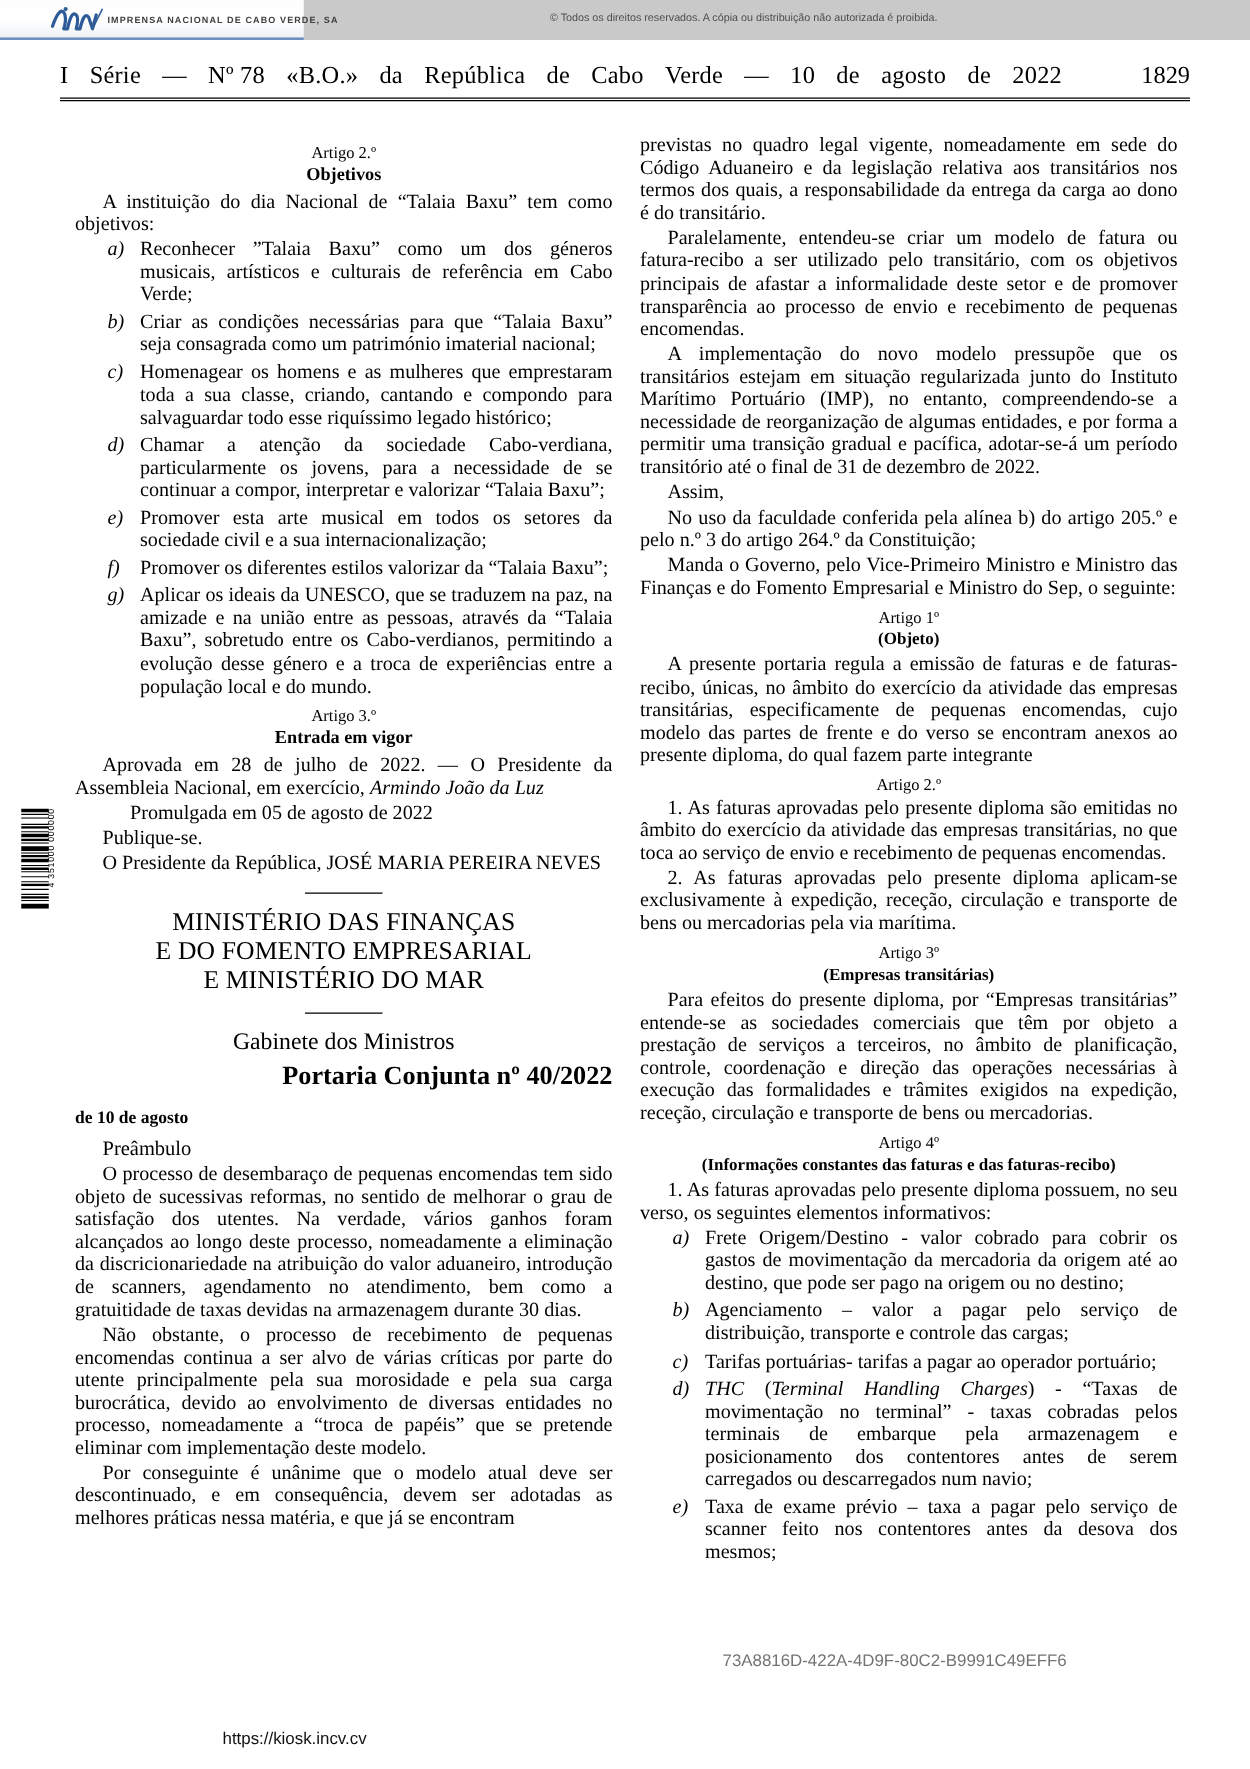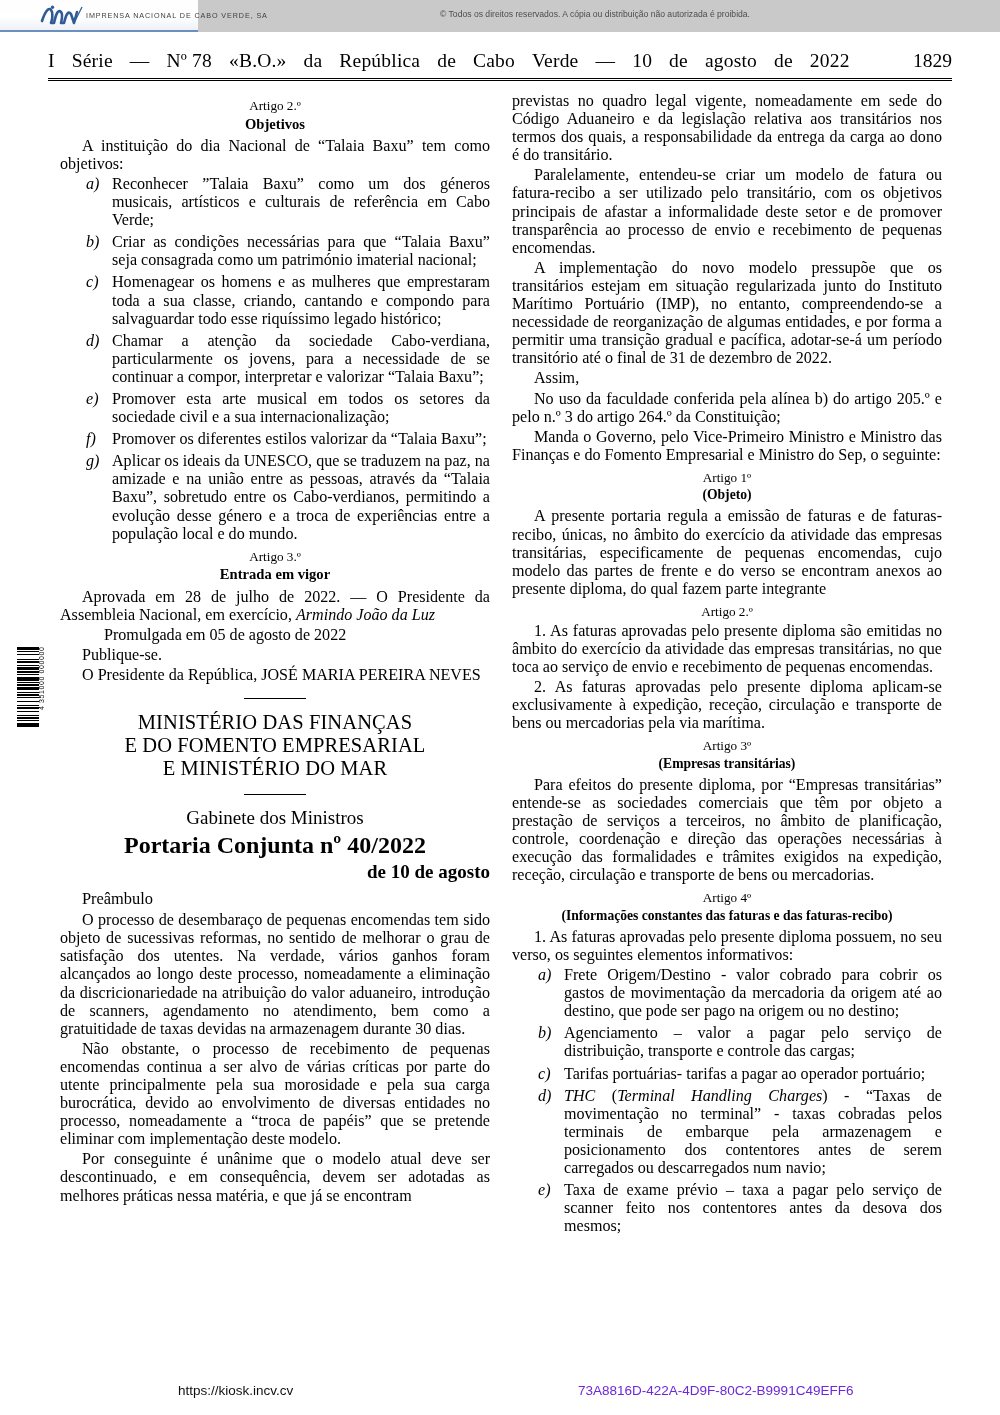--- a/index.html
+++ b/index.html
@@ -27,11 +27,12 @@
   #logo-box {
     position: absolute;
     left: 0; top: 0;
-    width: 198px;
+    width: 243px;
     height: 32px;
     background: linear-gradient(to bottom, #fdfdfd 0%, #ffffff 55%, #eef1f5 100%);
     border-bottom: 2px solid #6b8fbf;
     box-sizing: border-box;
+    font-weight: bold;
   }
   #logo-mark {
     position: absolute;

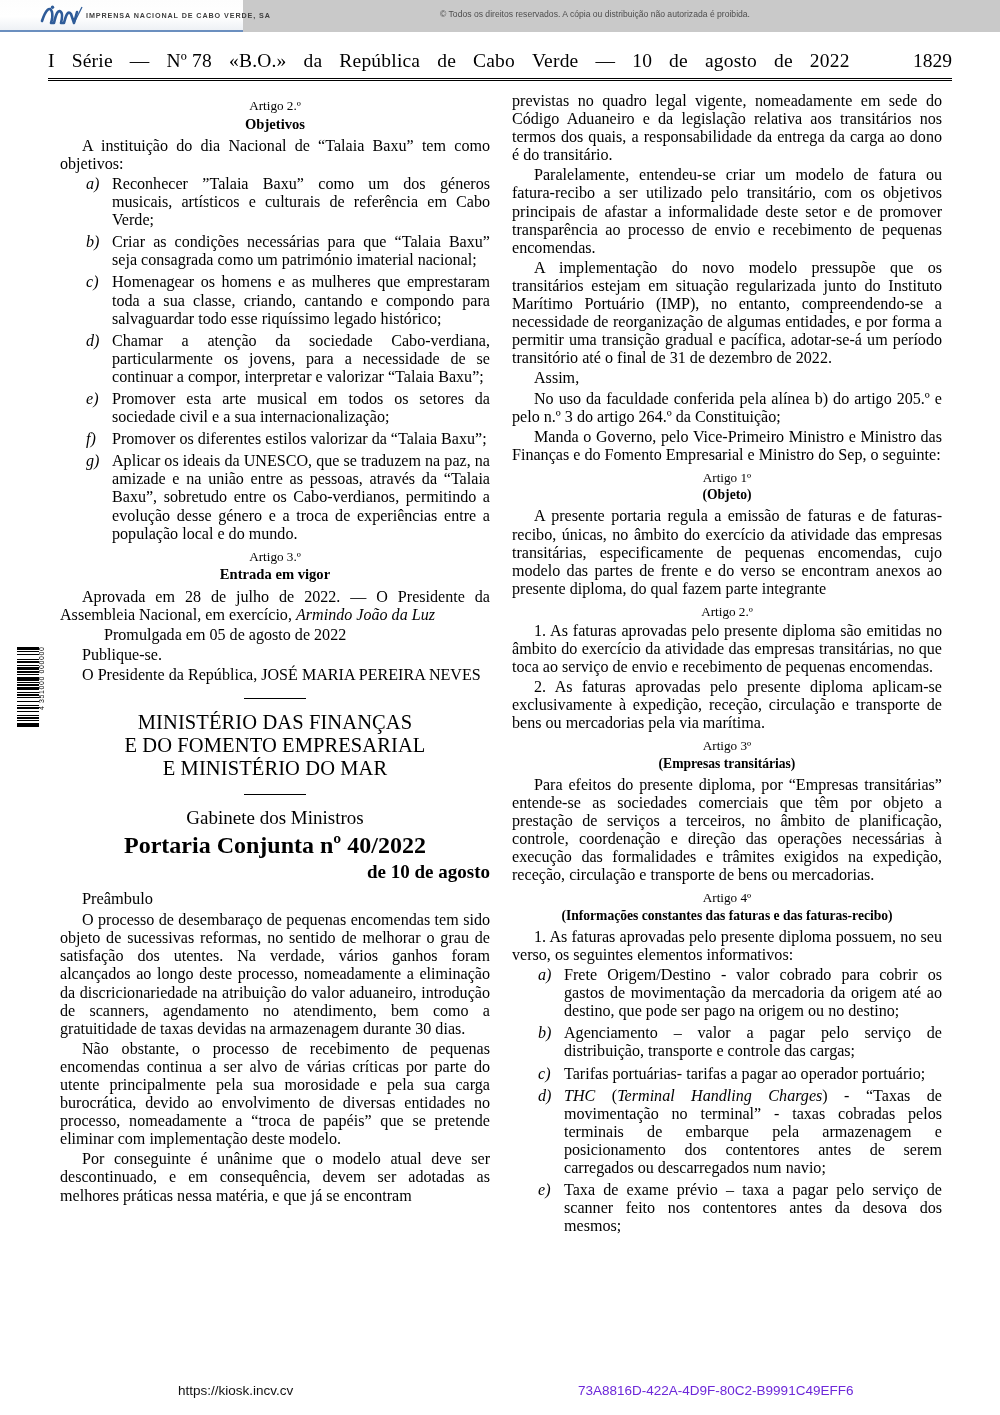--- a/index.html
+++ b/index.html
@@ -121,7 +121,7 @@
   
   .col {
     position: absolute;
-    top: 92px;
+    top: 108px;
     width: 430px;
   }
   #col-left  { left: 60px; }

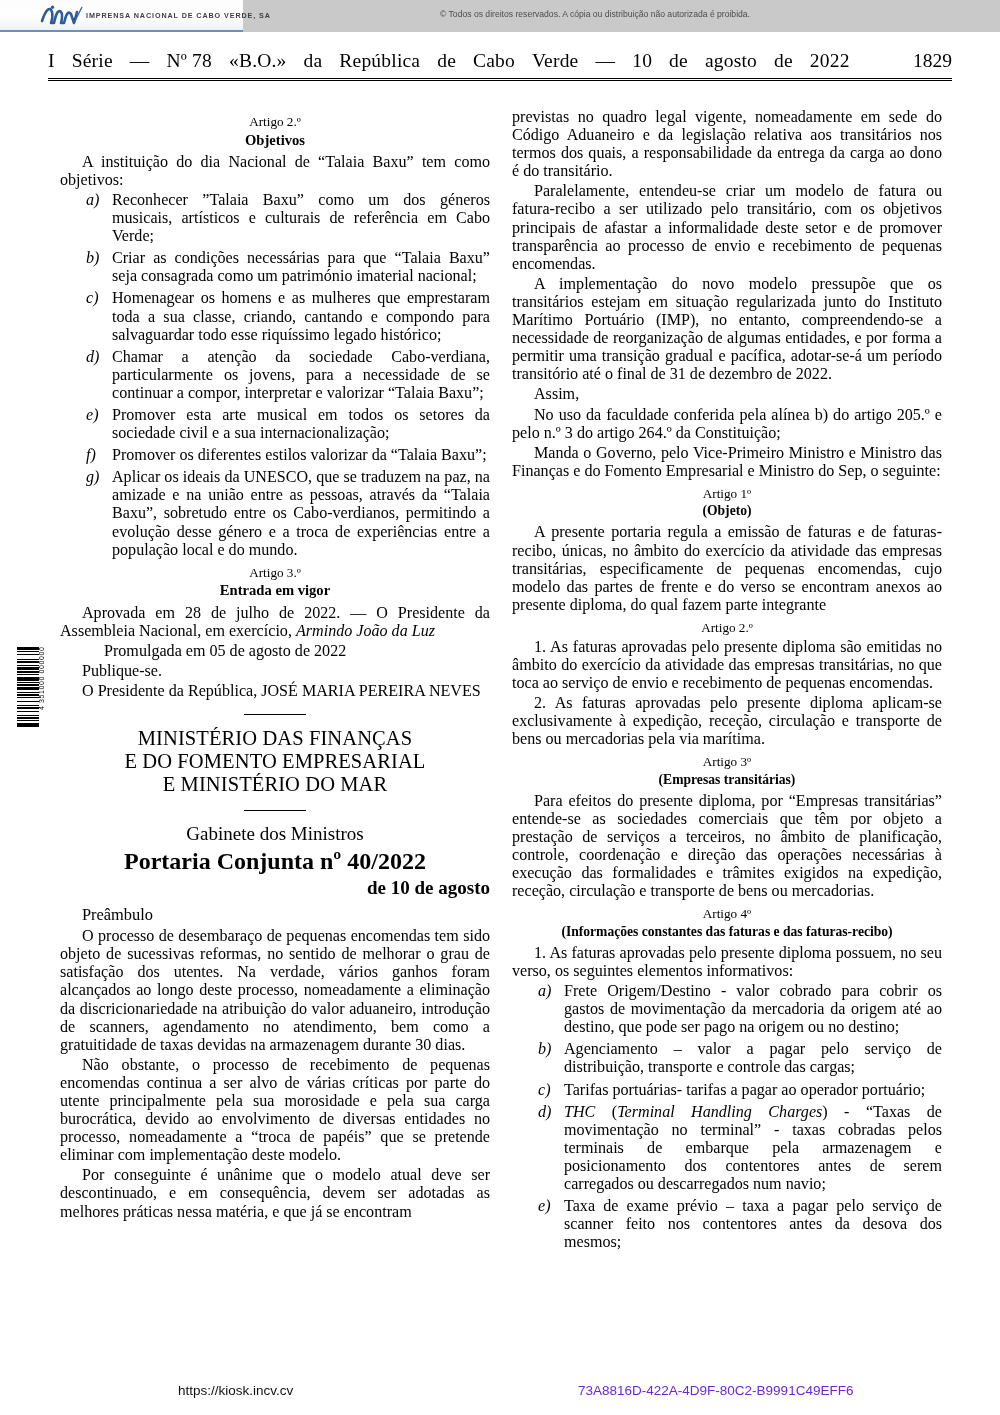--- a/index.html
+++ b/index.html
@@ -198,10 +198,10 @@
     line-height: 1.15;
   }
   .portaria {
-    text-align: center;
+    text-align: right;
     font-weight: bold;
-    font-size: 24px;
-    margin: 0 0 2px 0;
+    font-size: 21px;
+    margin: 0 0 15px 0;
     line-height: 1.15;
   }
   .portaria-date {

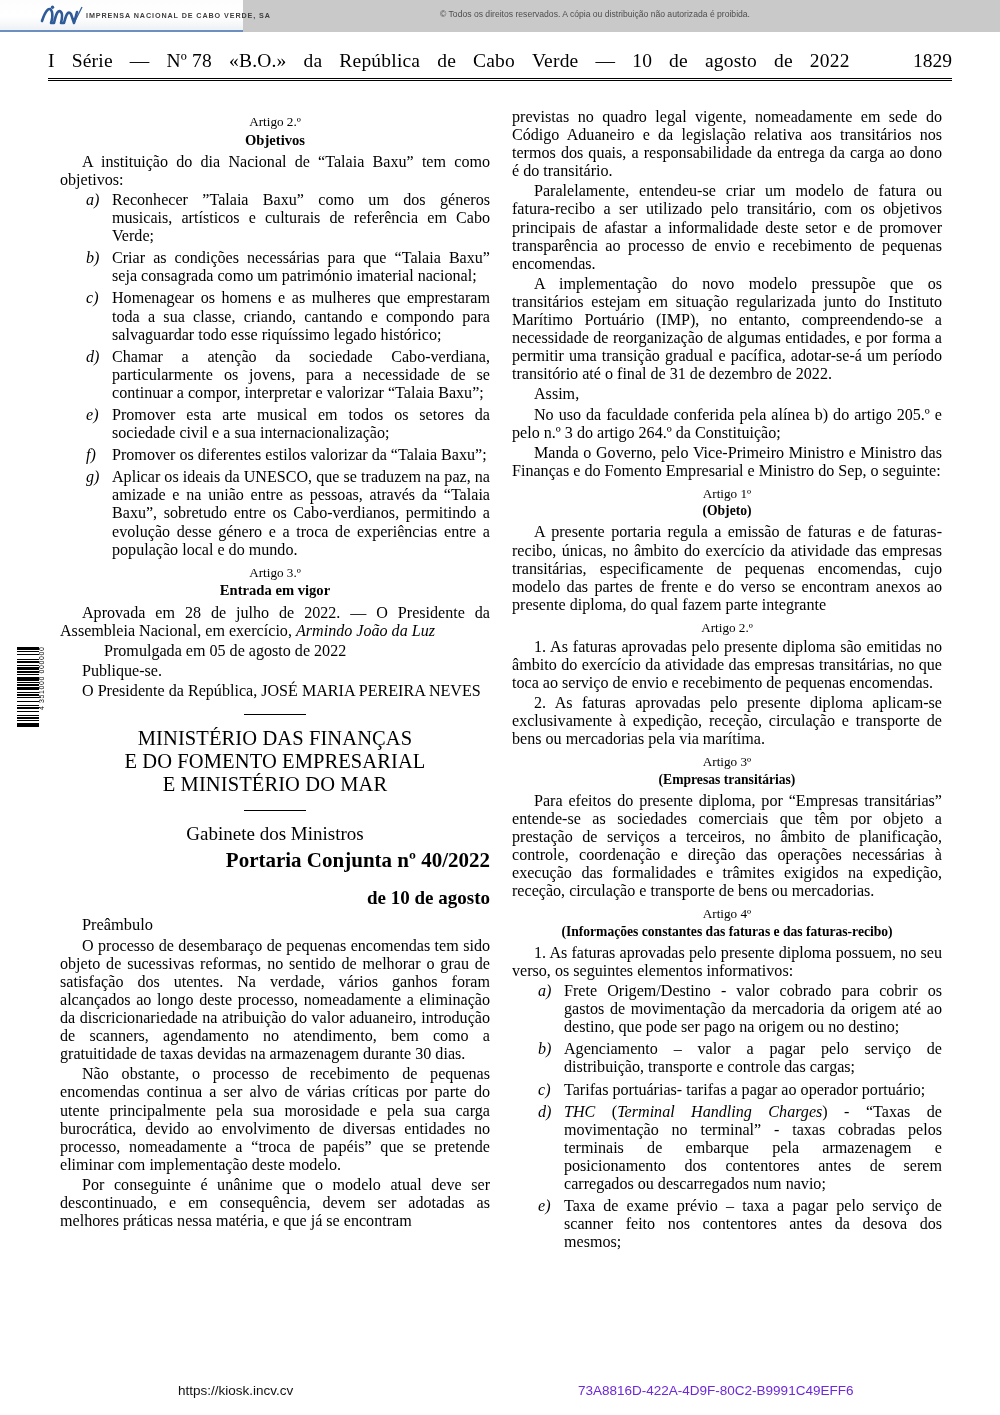--- a/index.html
+++ b/index.html
@@ -205,9 +205,9 @@
     line-height: 1.15;
   }
   .portaria-date {
-    text-align: right;
+    text-align: left;
     font-weight: bold;
-    font-size: 19px;
+    font-size: 14px;
     margin: 0 0 6px 0;
     line-height: 1.15;
   }

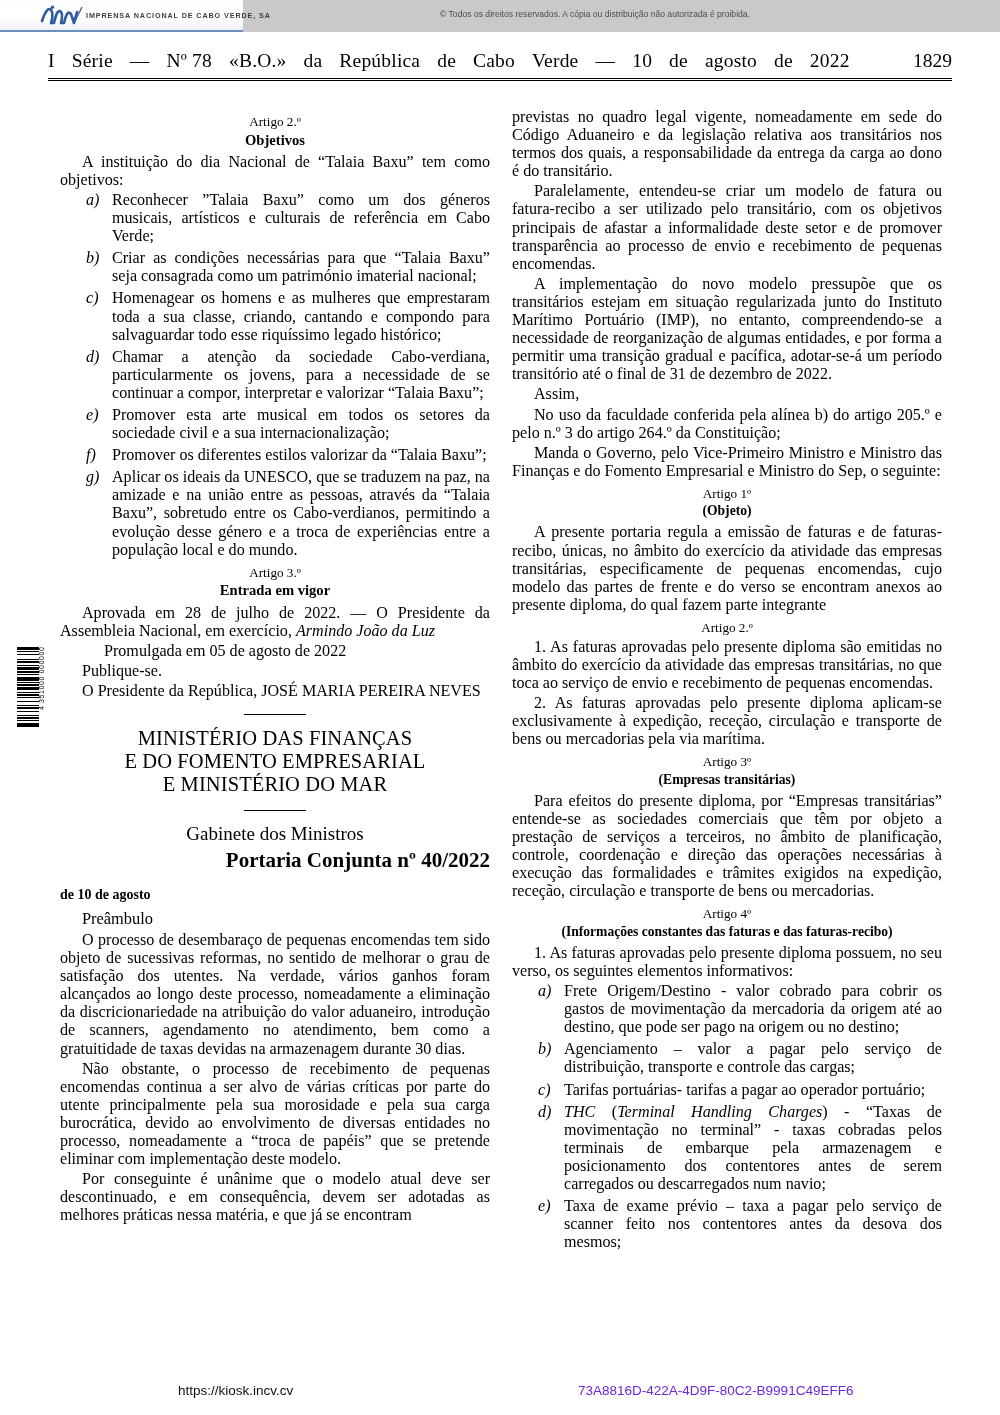--- a/index.html
+++ b/index.html
@@ -229,10 +229,10 @@
   }
   #footer-hash {
     position: absolute;
-    left: 578px; top: 1383px;
+    left: 578px; top: 1321px;
     font-family: "Liberation Sans", sans-serif;
     font-size: 13.5px;
-    color: #6d28d9;
+    color: #737373;
     white-space: nowrap;
   }
 </style>

